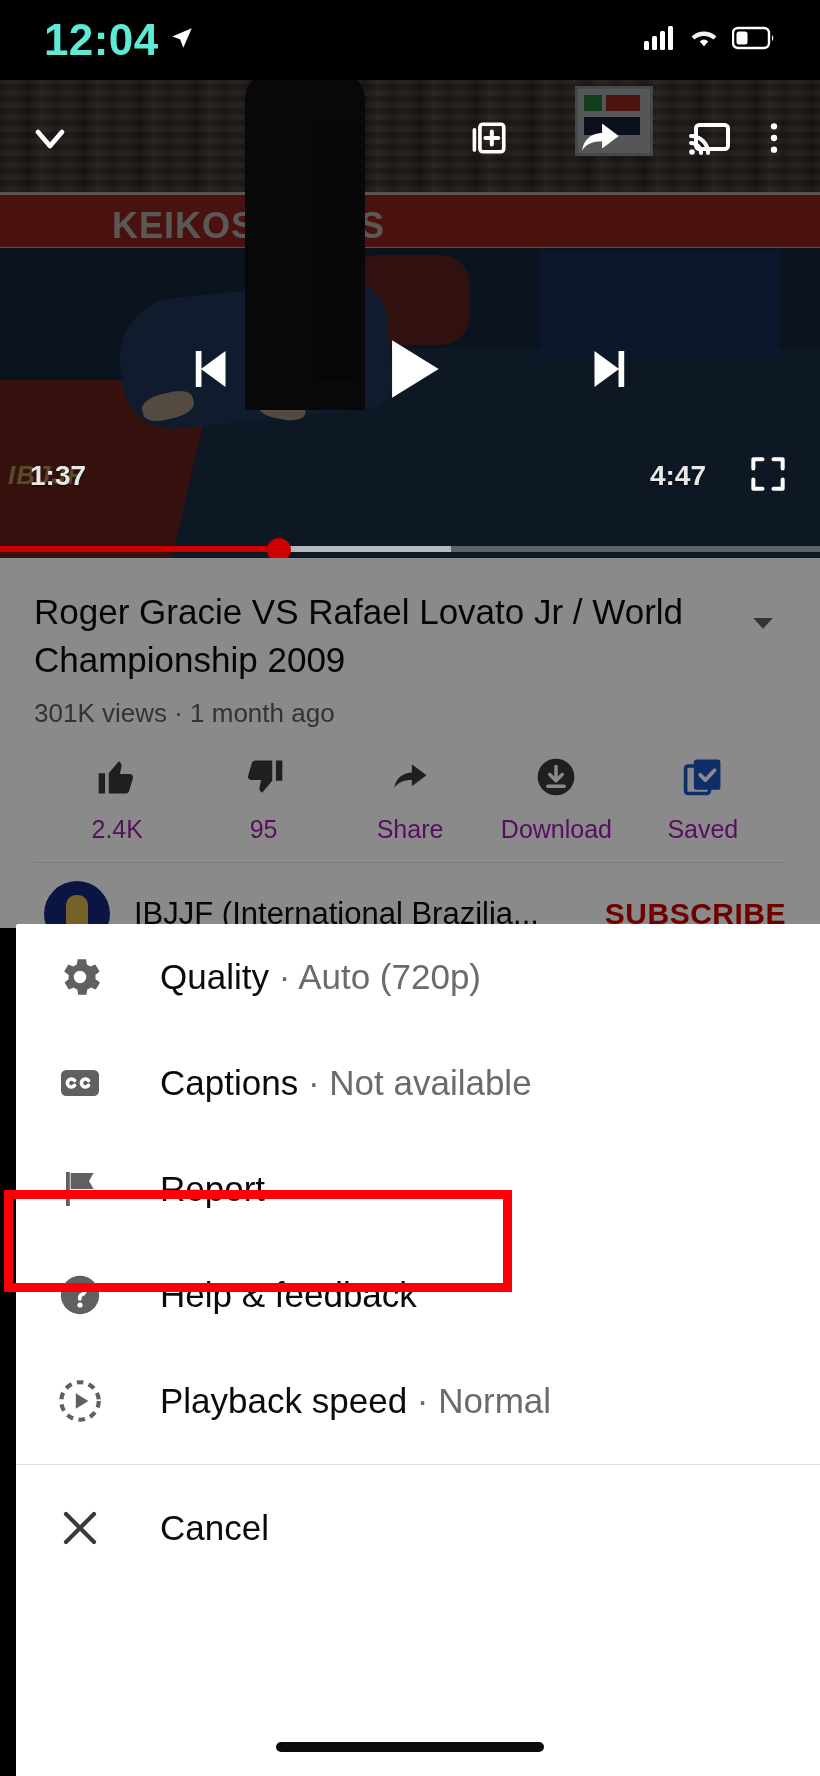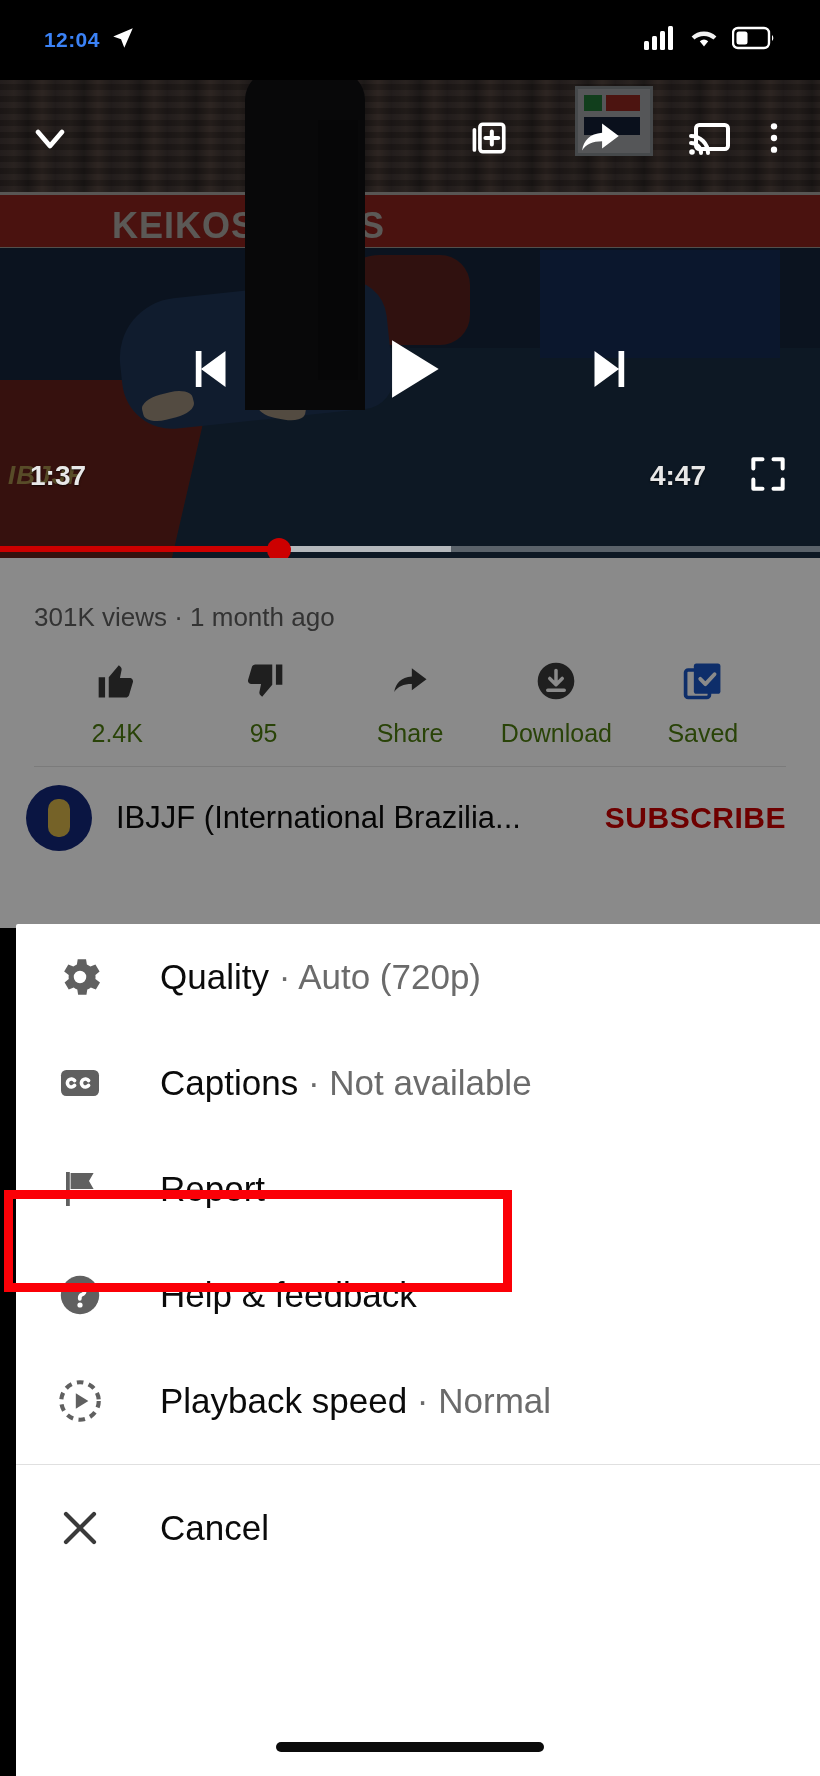--- a/index.html
+++ b/index.html
@@ -28,7 +28,7 @@
   }
   .sb-left { display: flex; align-items: center; gap: 10px; }
   .sb-time {
-    color: #3b82f6; font-size: 21px; font-weight: 600;
+    color: #5eead4; font-size: 44px; font-weight: 600;
     letter-spacing: 0.4px;
   }
   .sb-right { display: flex; align-items: center; gap: 12px; }

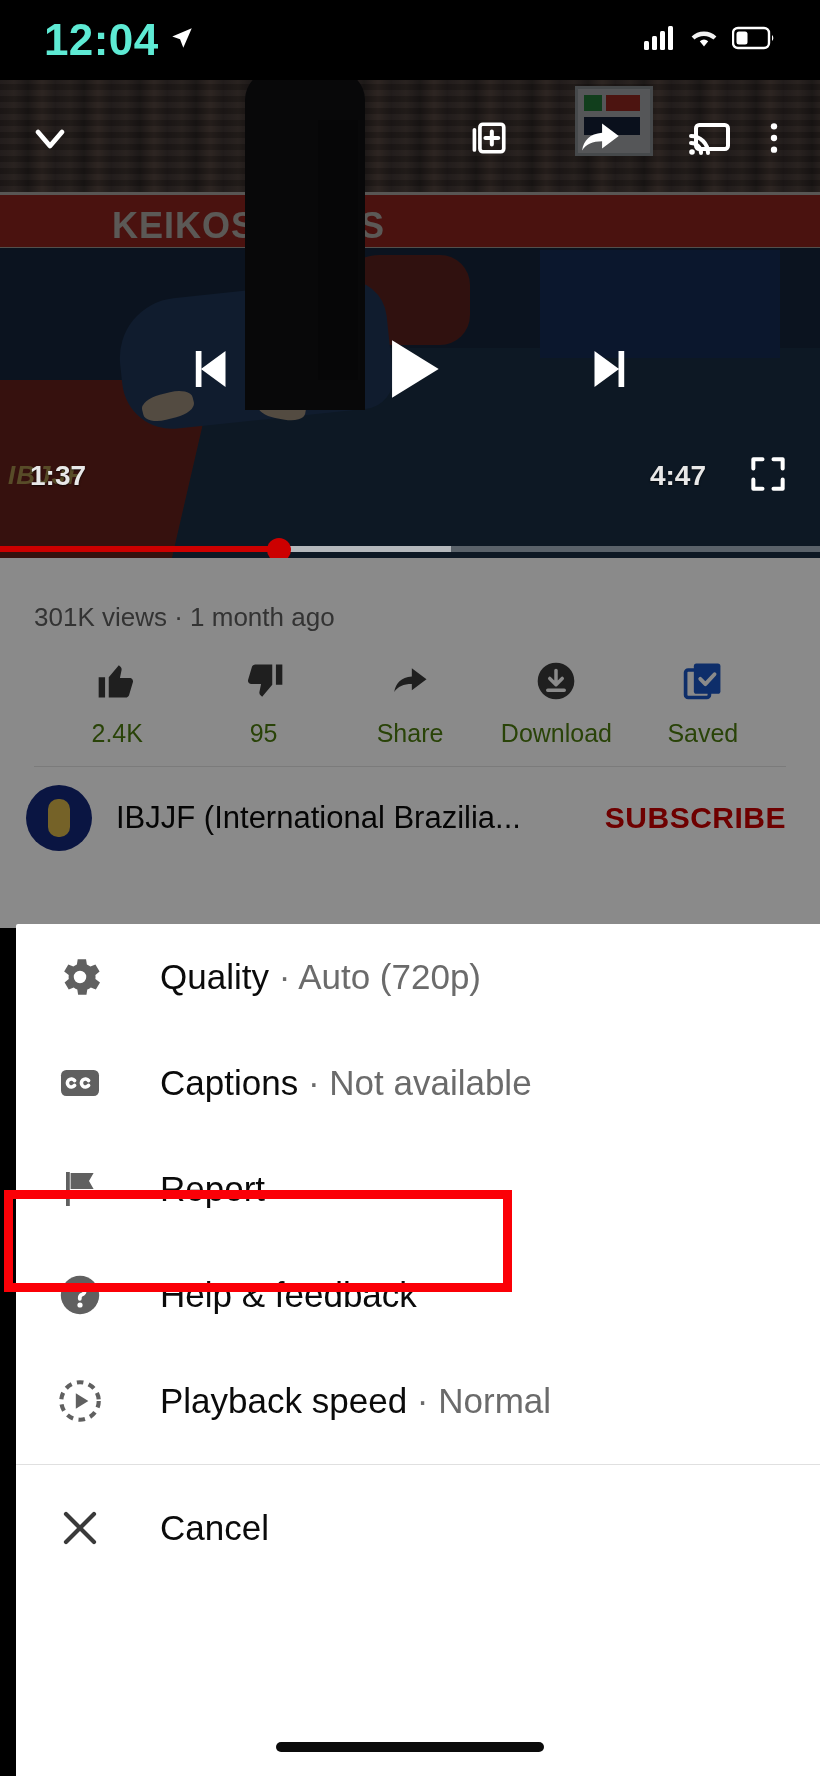--- a/index.html
+++ b/index.html
@@ -417,6 +417,16 @@
 
   <div class="meta">
     <div class="meta-inner">
+      <div class="meta-title-row">
+        <div class="meta-title">Roger Gracie VS Rafael Lovato Jr / World Championship 2009</div>
+        <div class="meta-chev">
+          <span>
+            <svg width="34" height="34" viewBox="0 0 24 24">
+                <path d="M5 8.5 L12 16 L19 8.5 Z" fill="#606060"></path>
+              </svg>
+          </span>
+        </div>
+      </div>
       <div class="meta-sub">301K views · 1 month ago</div>
 
       <div class="actions">

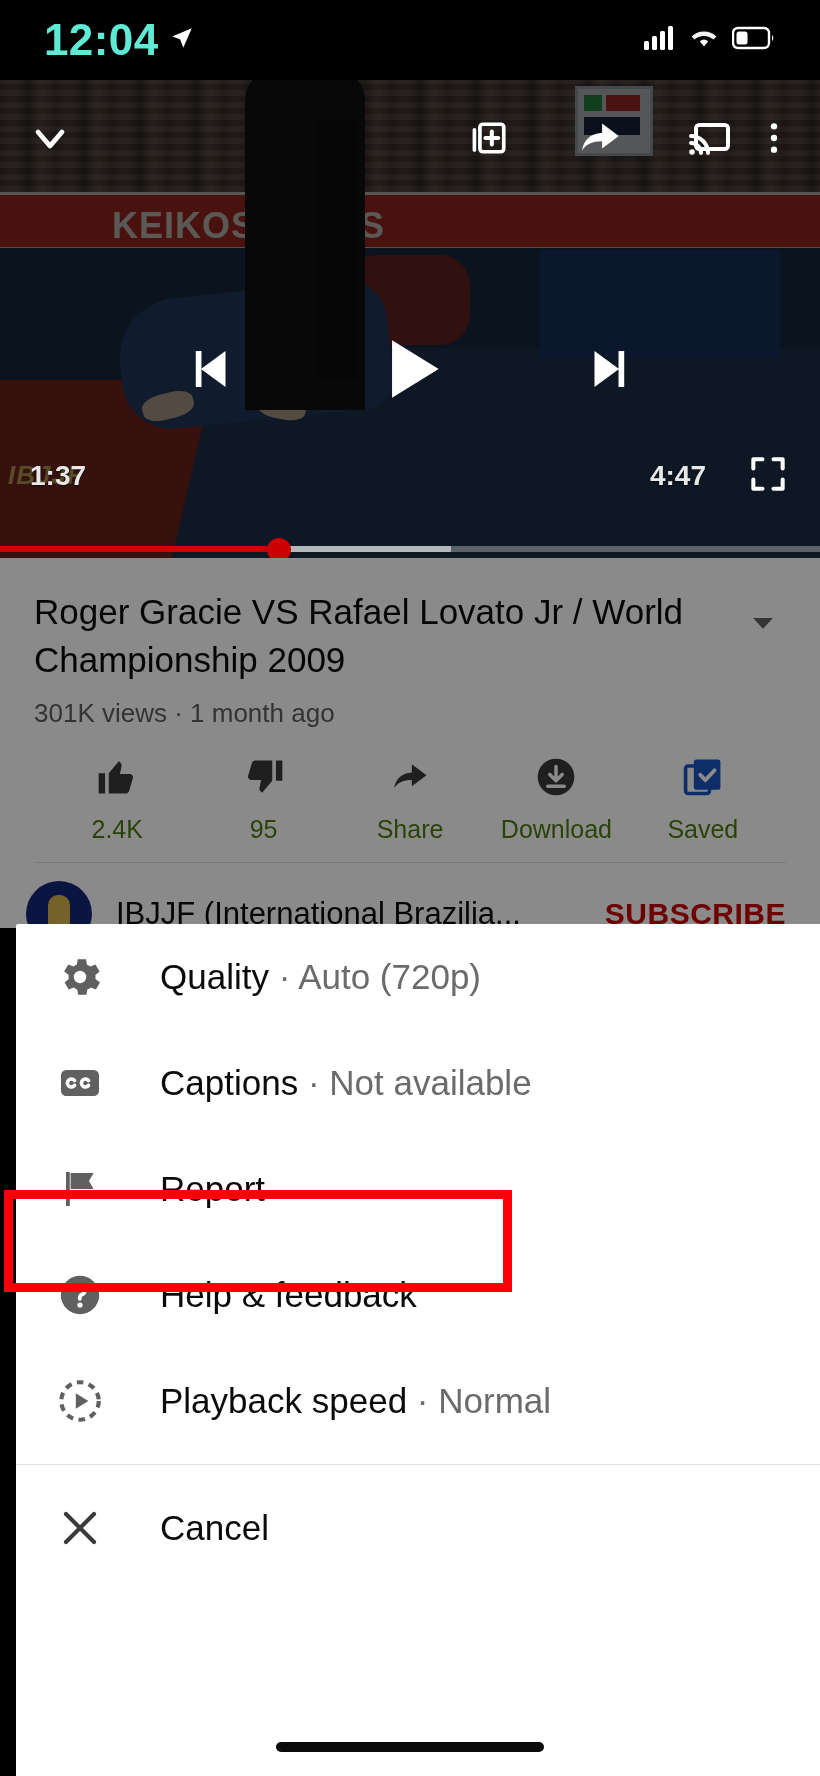--- a/index.html
+++ b/index.html
@@ -197,7 +197,7 @@
     flex: 1; display: flex; flex-direction: column;
     align-items: center; gap: 12px;
   }
-  .action-label { font-size: 25px; color: #4d7c0f; }
+  .action-label { font-size: 25px; color: #a21caf; }
   .divider-line { height: 1px; background: #e3e3e3; margin: 18px 0 0 0; }
   .channel {
     display: flex; align-items: center; padding: 18px 34px 0 26px;

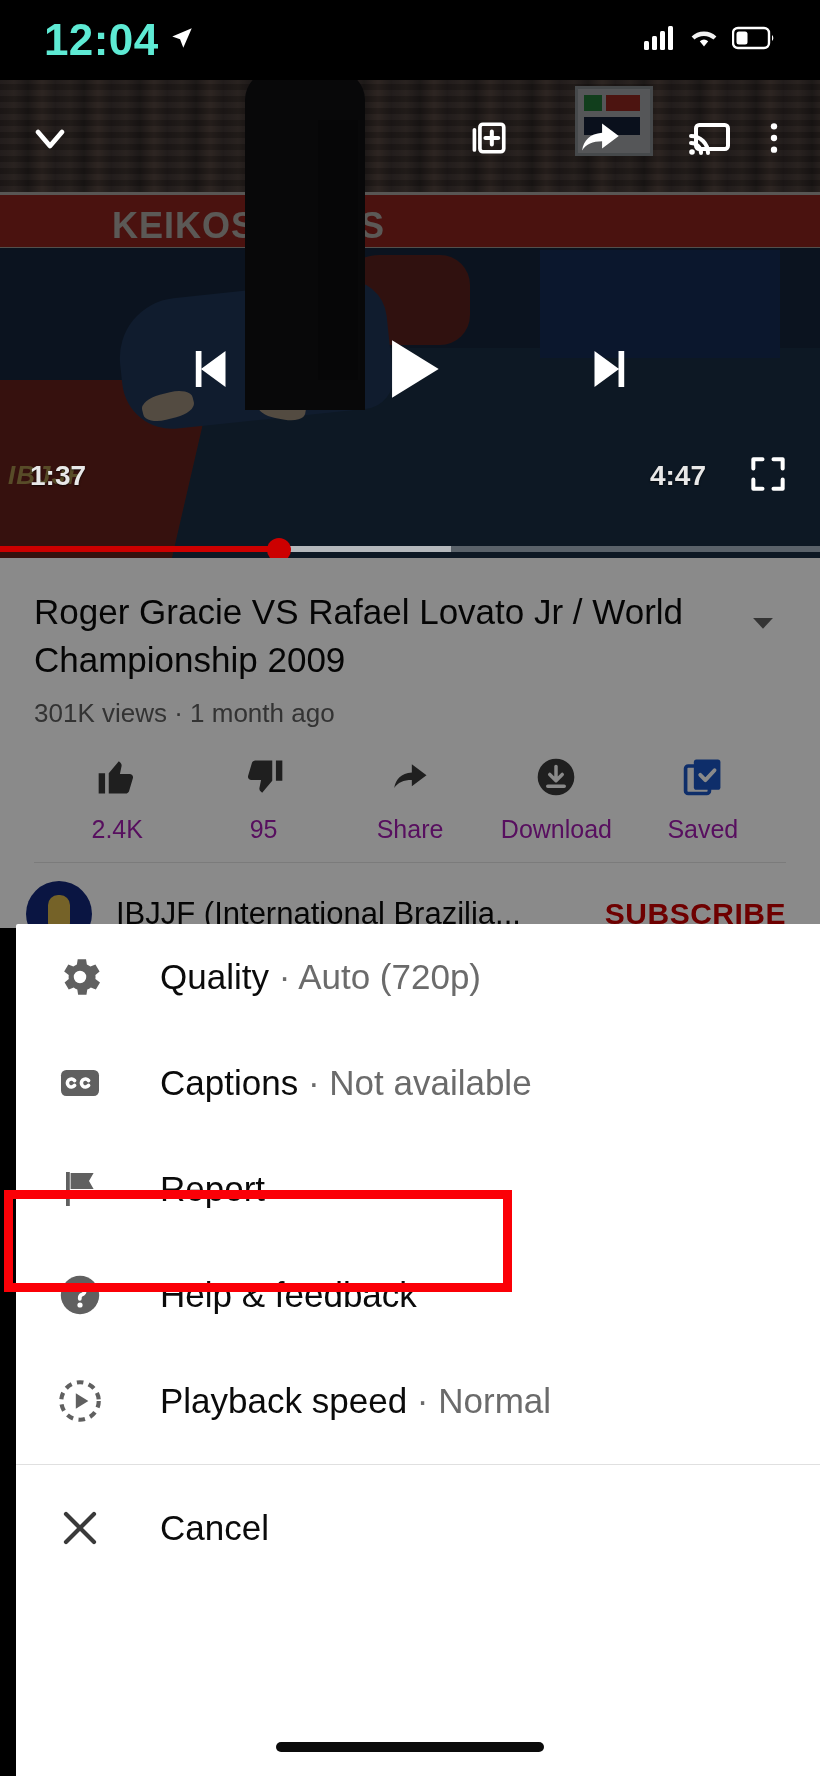--- a/index.html
+++ b/index.html
@@ -200,7 +200,7 @@
   .action-label { font-size: 25px; color: #a21caf; }
   .divider-line { height: 1px; background: #e3e3e3; margin: 18px 0 0 0; }
   .channel {
-    display: flex; align-items: center; padding: 18px 34px 0 26px;
+    display: flex; align-items: center; padding: 18px 34px 0 44px;
   }
   .ch-avatar {
     width: 66px; height: 66px; border-radius: 50%;

